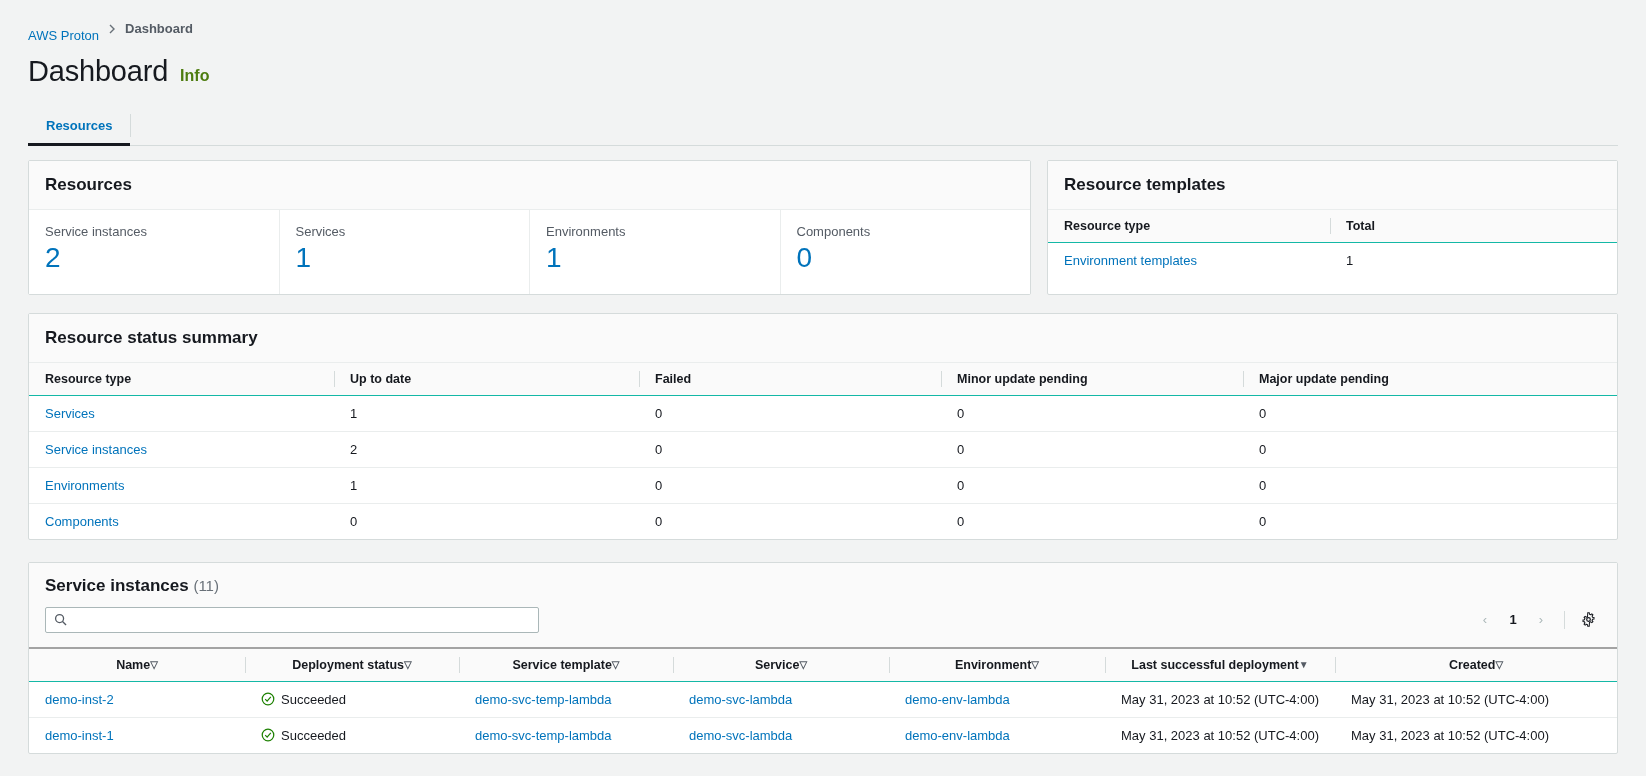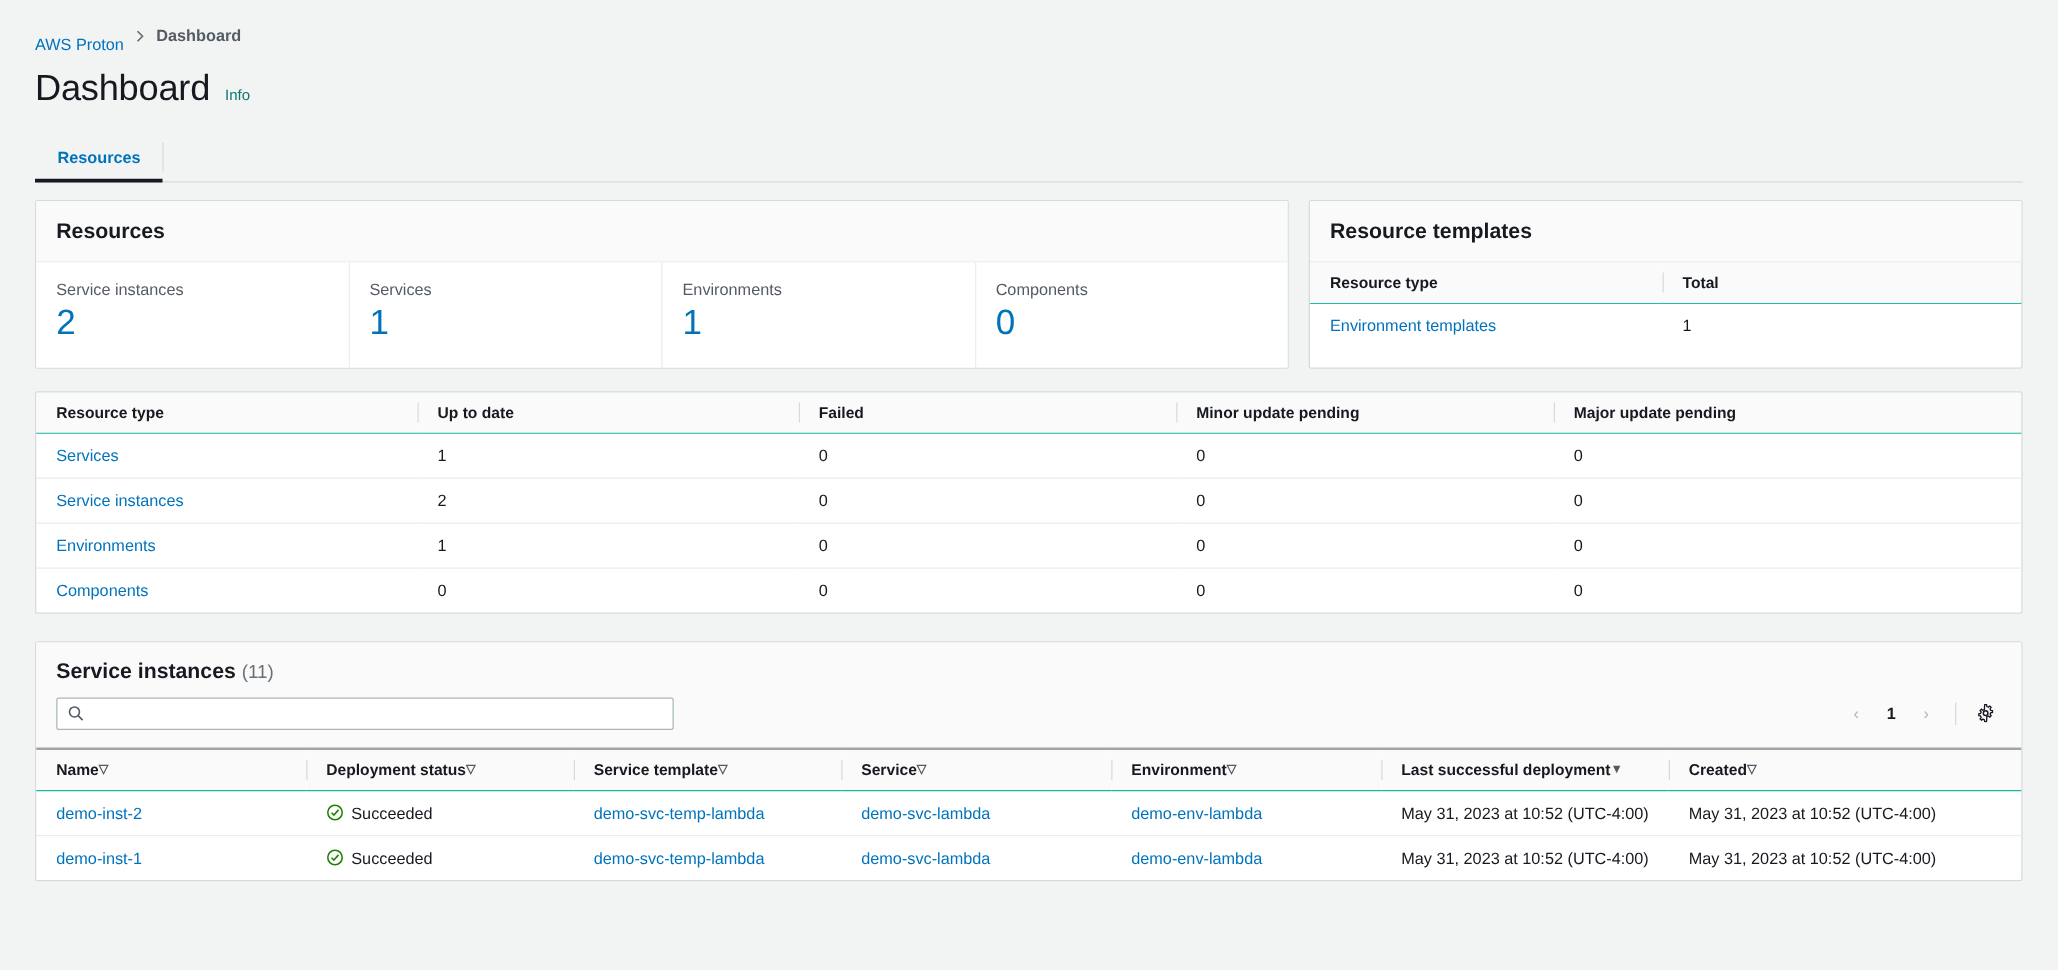--- a/index.html
+++ b/index.html
@@ -29,7 +29,7 @@
     padding: 12px 0 0 28px;
   }
   .page-title { font-size: 29px; font-weight: 400; letter-spacing: -0.2px; color: #16191f; margin:0; }
-  .info-link { color: #0f766e; font-size: 12px; font-weight: 400; cursor: pointer; }
+  .info-link { color: #4d7c0f; font-size: 16px; font-weight: 700; cursor: pointer; }
 
   
   .tabs {

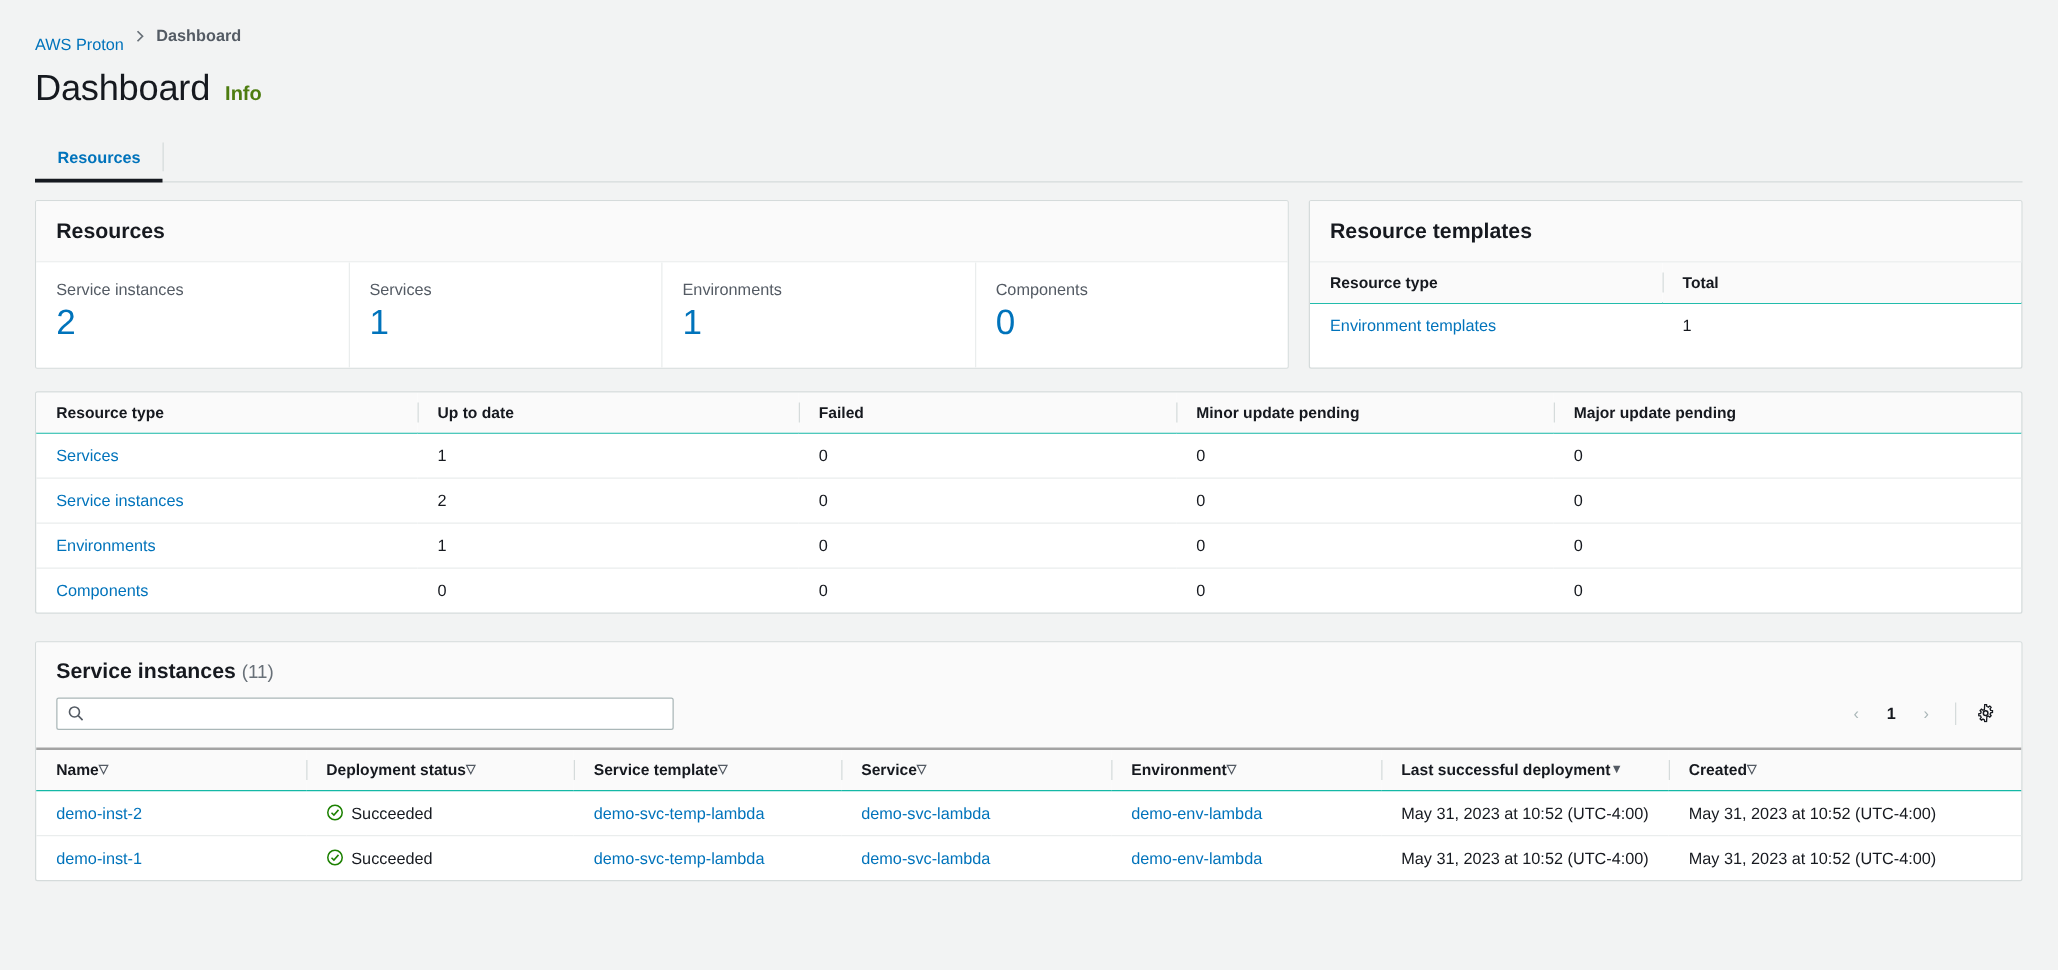--- a/index.html
+++ b/index.html
@@ -246,6 +246,7 @@
   </div>
 
   <div class="card status-card">
+    <div class="card-head">Resource status summary</div>
     <table class="tbl">
       <thead>
         <tr>

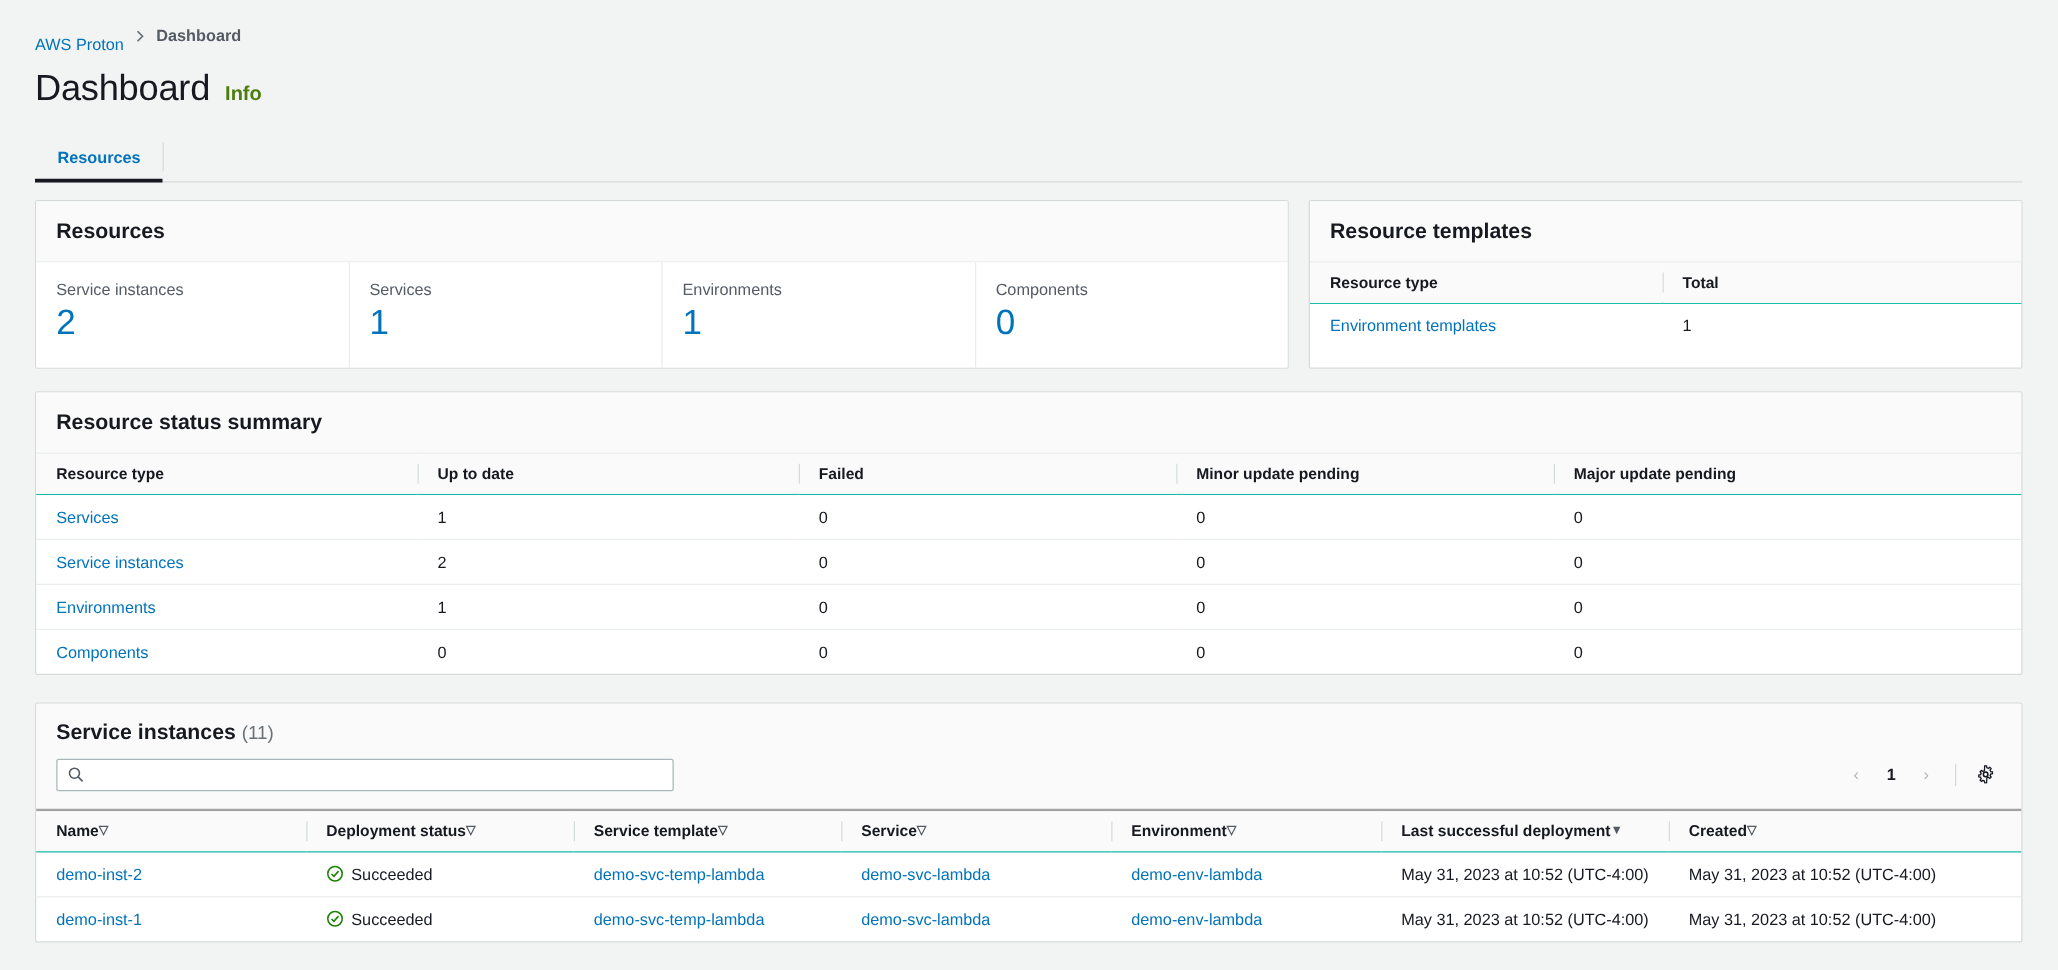--- a/index.html
+++ b/index.html
@@ -110,7 +110,7 @@
   table.tbl tr:last-child td { border-bottom: none; }
   .lnk { color: #0073bb; cursor: pointer; }
 
-  .th-inner { display: flex; align-items: center; justify-content: flex-start; }
+  .th-inner { display: flex; align-items: center; justify-content: center; }
   .sort-ico { color: #545b64; font-size: 10px; line-height: 1; }
   .sort-ico.hollow::before { content: "\25BD"; }
   .sort-ico.filled::before { content: "\25BC"; }

